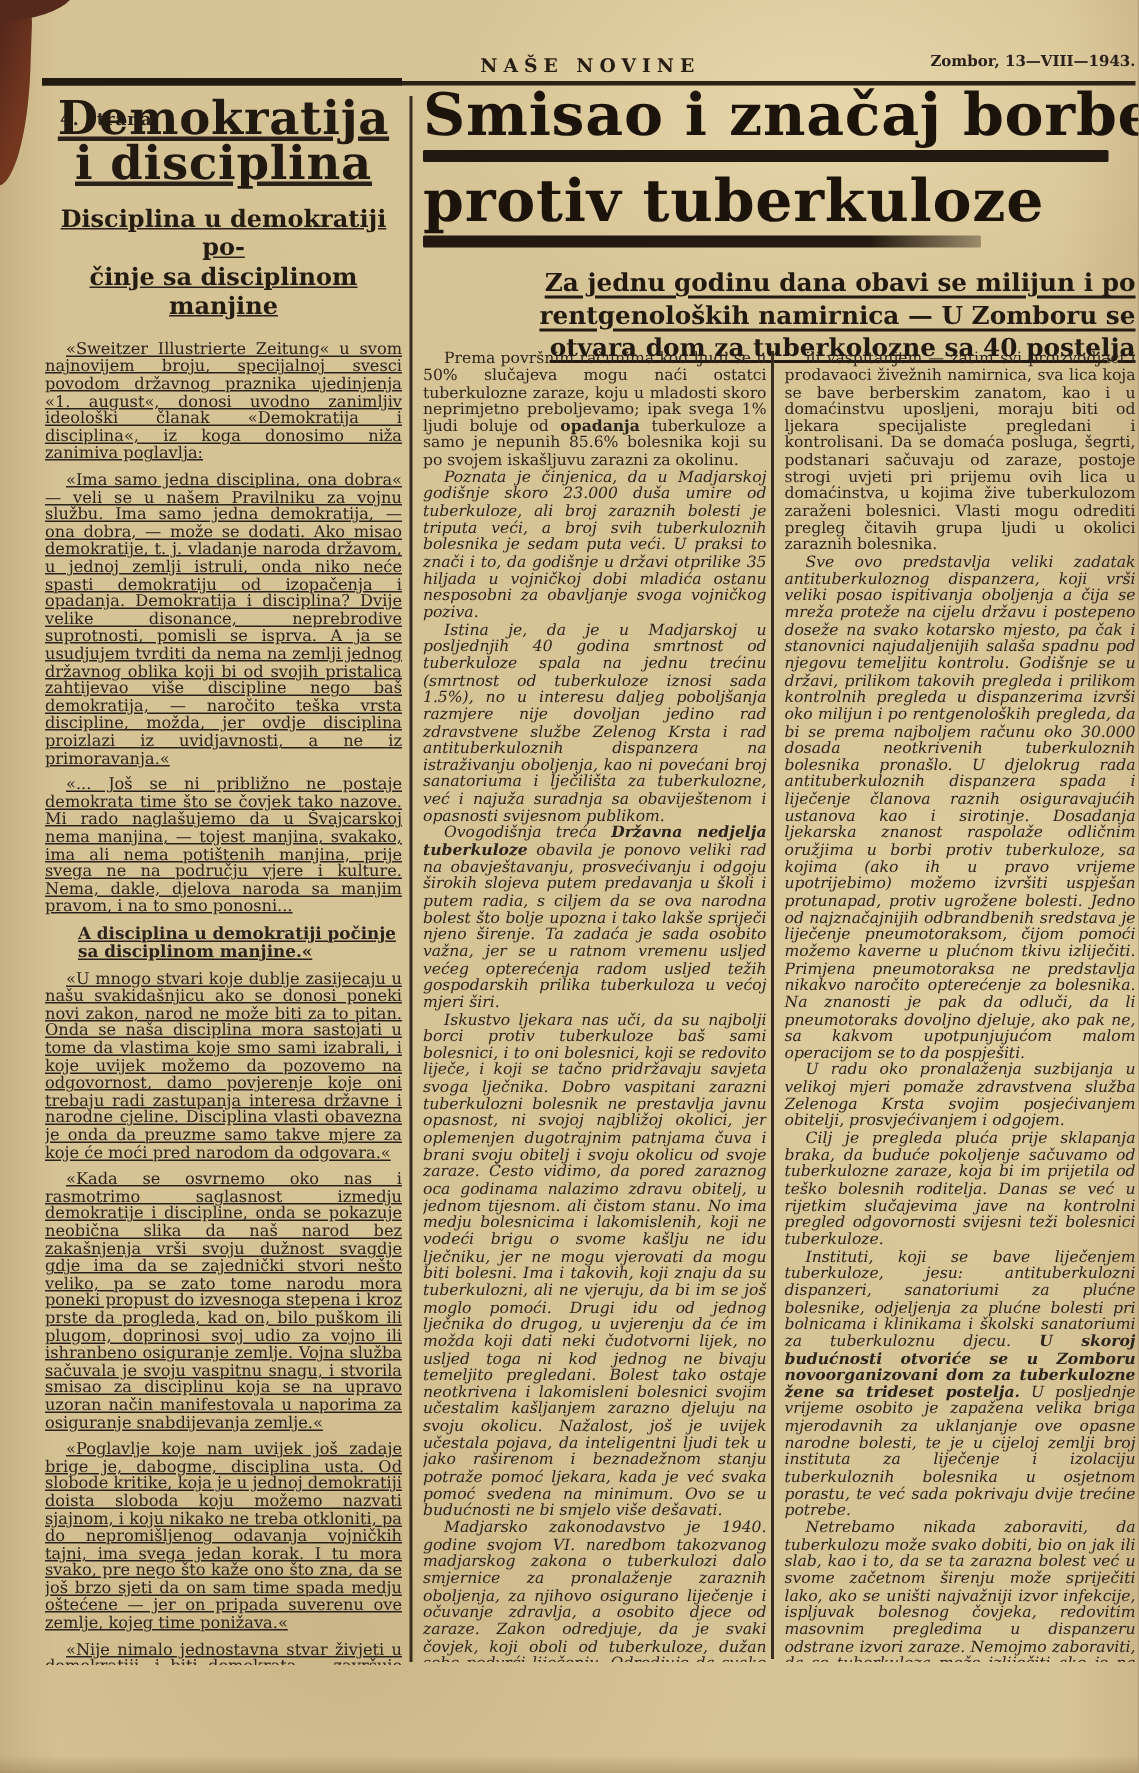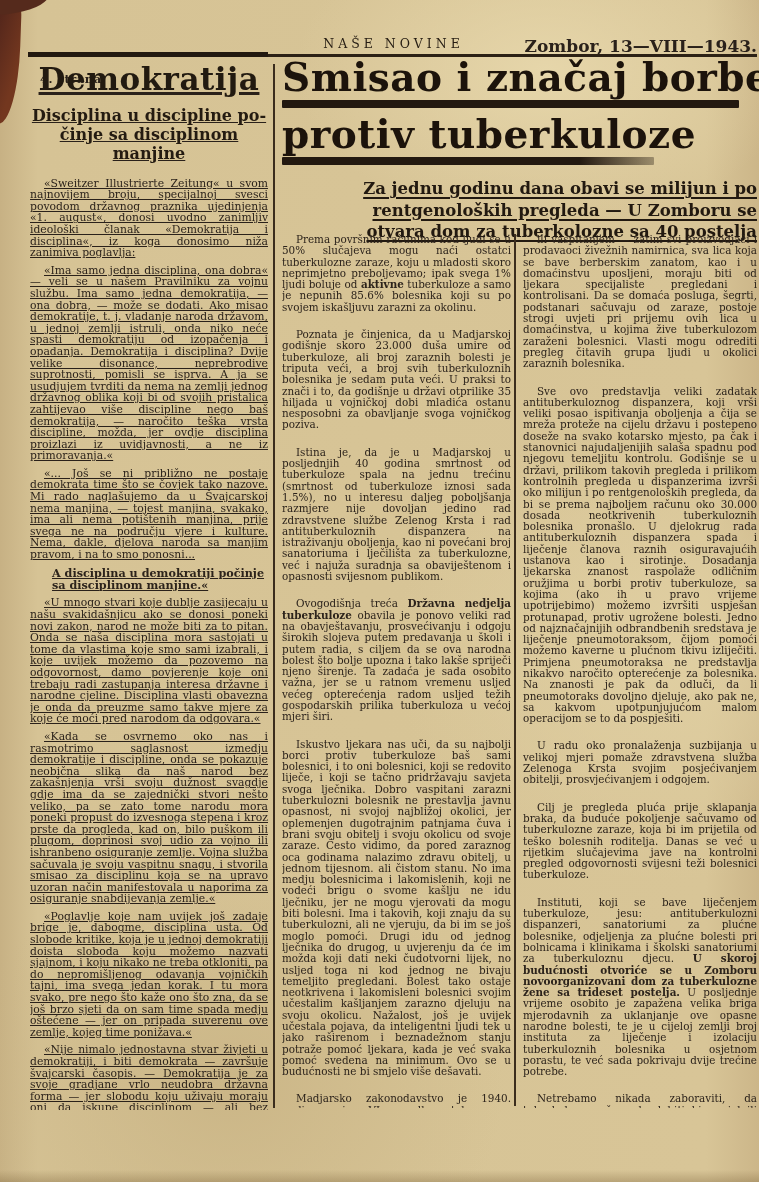--- a/index.html
+++ b/index.html
@@ -25,7 +25,7 @@
   
   .header{position:absolute;left:30px;top:36px;width:727px;height:17px;}
   .pageno{position:absolute;left:10px;top:2px;font-size:11.5px;font-weight:bold;letter-spacing:.5px;margin-top:34px;}
-  .masthead{position:absolute;left:0;right:0;top:0;text-align:center;font-size:12.5px;font-weight:normal;letter-spacing:4px;color:#261d13;}
+  .masthead{position:absolute;left:0;right:0;top:0;text-align:center;font-size:12.5px;font-weight:bold;letter-spacing:4px;color:#261d13;}
   .dateline{position:absolute;right:0;top:0;font-size:17px;font-weight:bold;}
   .header-rule{position:absolute;left:28px;top:54px;width:729px;height:3px;background:#2c2115;}
   .header-rule-left{position:absolute;left:0;top:-2px;width:240px;height:5px;background:#221910;display:block;}

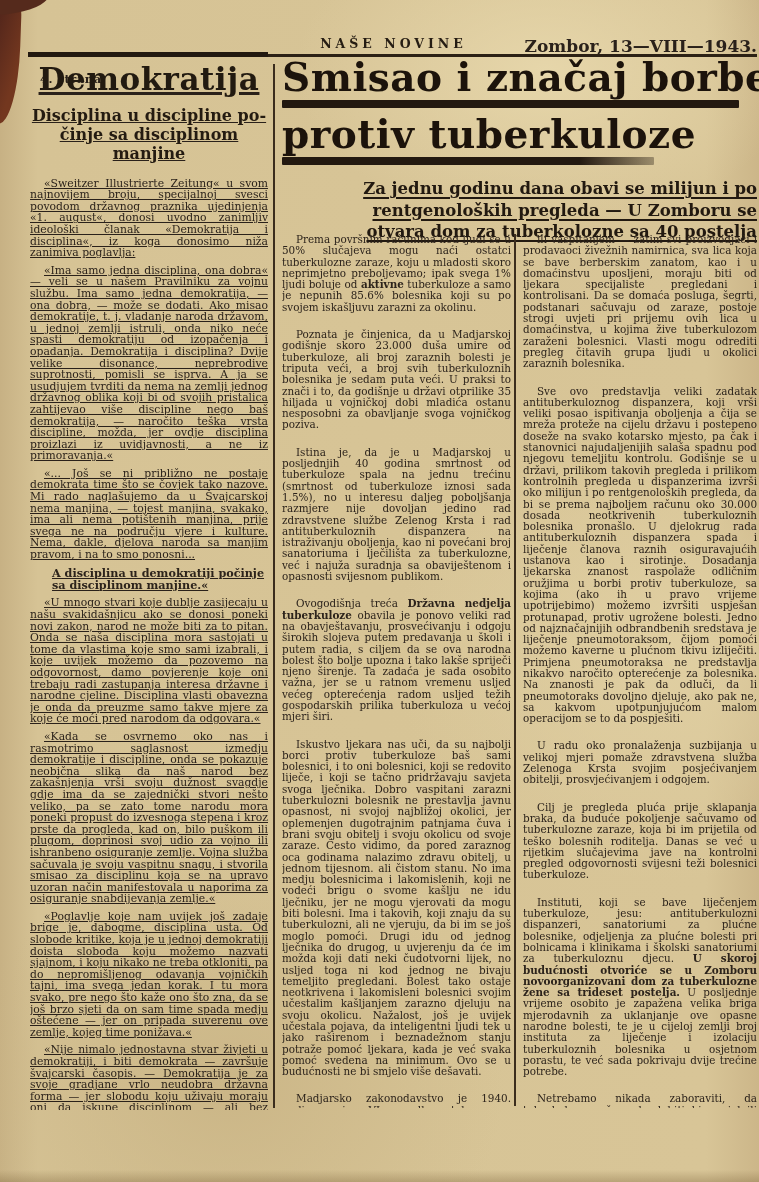--- a/index.html
+++ b/index.html
@@ -26,7 +26,7 @@
   .header{position:absolute;left:30px;top:36px;width:727px;height:17px;}
   .pageno{position:absolute;left:10px;top:2px;font-size:11.5px;font-weight:bold;letter-spacing:.5px;margin-top:34px;}
   .masthead{position:absolute;left:0;right:0;top:0;text-align:center;font-size:12.5px;font-weight:bold;letter-spacing:4px;color:#261d13;}
-  .dateline{position:absolute;right:0;top:0;font-size:17px;font-weight:bold;}
+  .dateline{position:absolute;right:0;top:0;font-size:10px;font-weight:bold;}
   .header-rule{position:absolute;left:28px;top:54px;width:729px;height:3px;background:#2c2115;}
   .header-rule-left{position:absolute;left:0;top:-2px;width:240px;height:5px;background:#221910;display:block;}
   

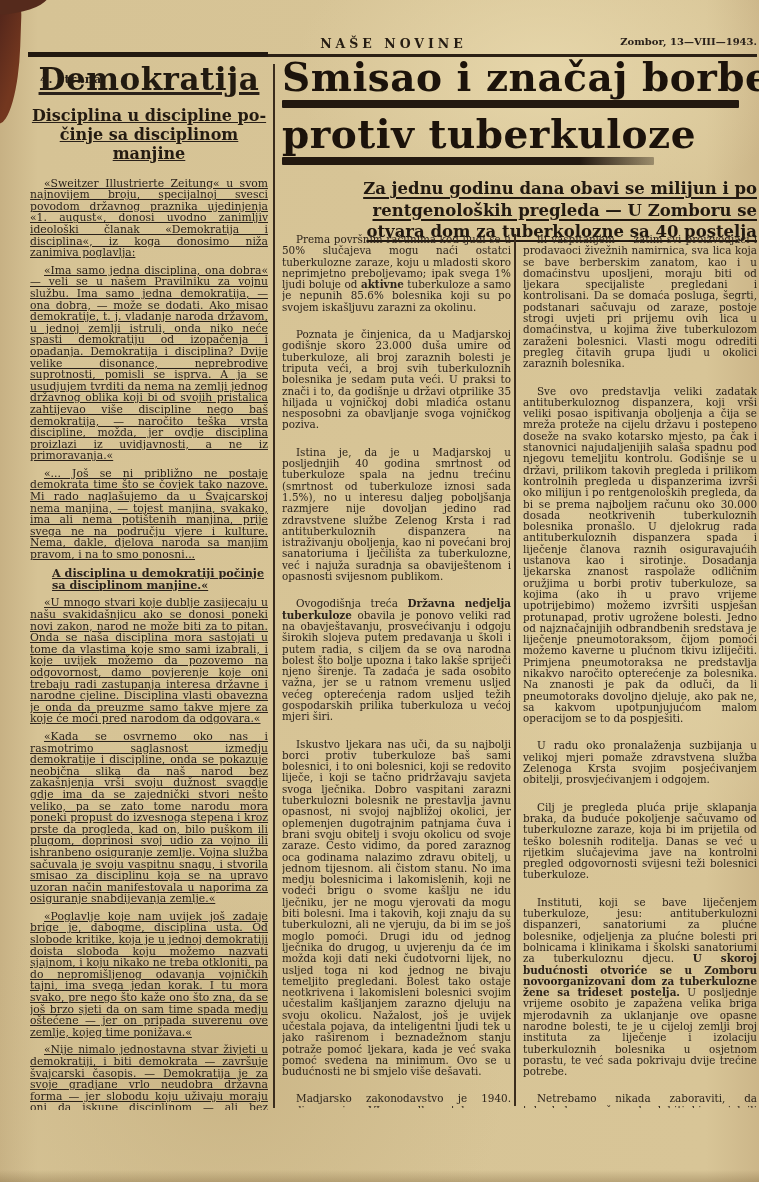--- a/index.html
+++ b/index.html
@@ -78,6 +78,7 @@
   <div class="left-col">
     <h1 class="lc-title">
       <span class="tline">Demokratija</span>
+      <span class="tline">i disciplina</span>
     </h1>
     <h2 class="lc-sub">
       <span class="sline">Disciplina u discipline po-</span>

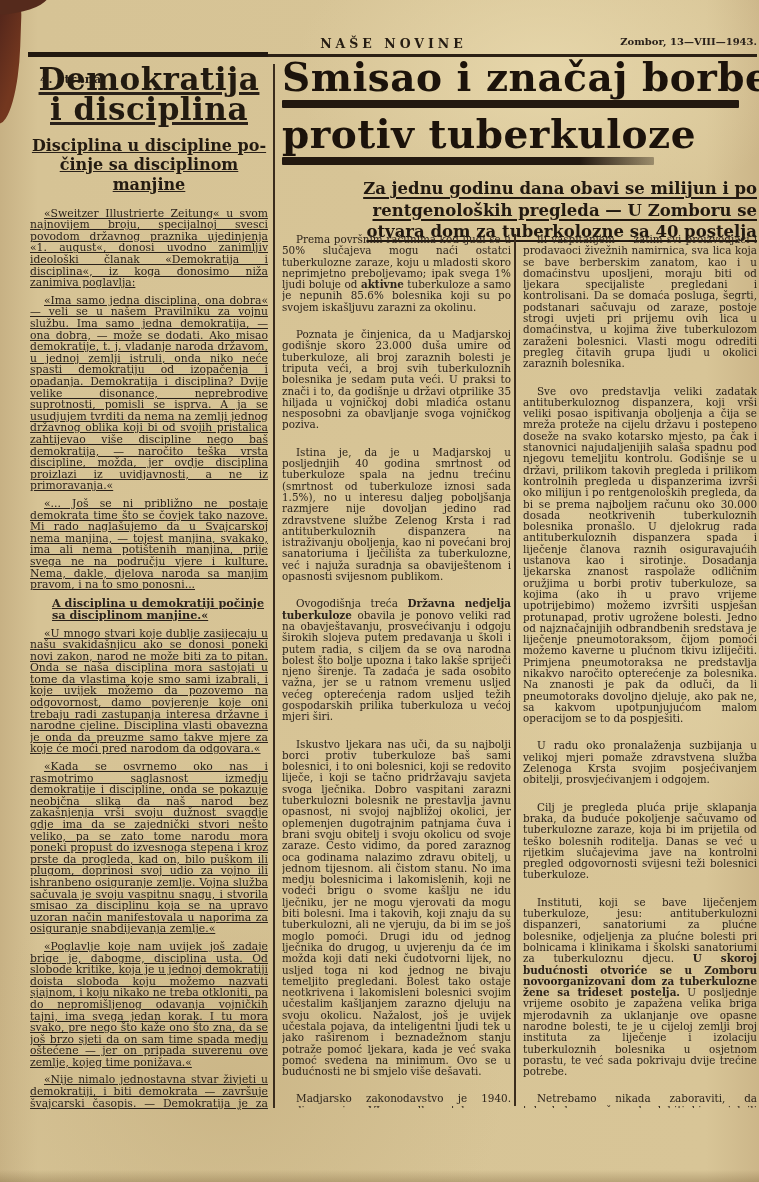--- a/index.html
+++ b/index.html
@@ -81,7 +81,7 @@
       <span class="tline">i disciplina</span>
     </h1>
     <h2 class="lc-sub">
-      <span class="sline">Disciplina u discipline po-</span>
+      <span class="sline">Disciplina u demokratiji po-</span>
       <span class="sline">činje sa disciplinom manjine</span>
     </h2>
     <div class="body-col">

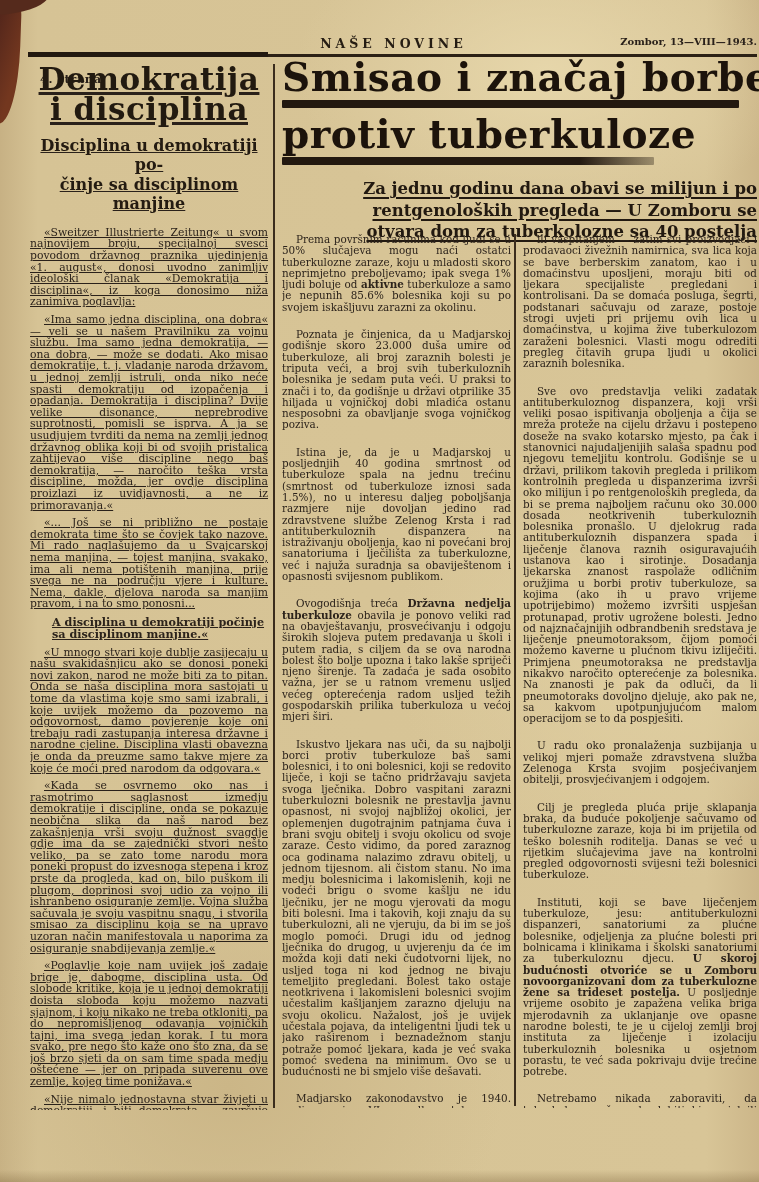--- a/index.html
+++ b/index.html
@@ -107,7 +107,7 @@
     </div>
     <div class="subdeck">
       <div class="sd-line"><span>Za jednu godinu dana obavi se milijun i po</span></div>
-      <div class="sd-line"><span>rentgenoloških pregleda — U Zomboru se</span></div>
+      <div class="sd-line"><span>rentgenoloških namirnica — U Zomboru se</span></div>
       <div class="sd-line"><span>otvara dom za tuberkolozne sa 40 postelja</span></div>
     </div>
     <div class="cols">

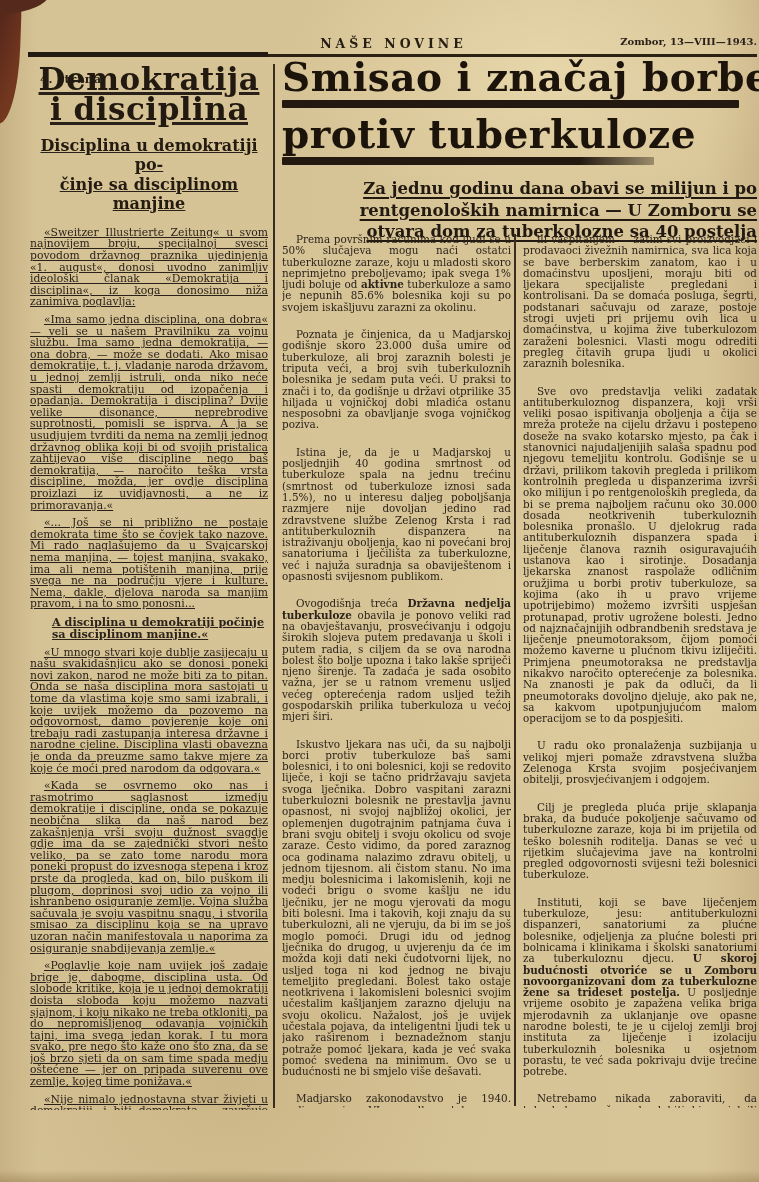--- a/index.html
+++ b/index.html
@@ -112,7 +112,7 @@
     </div>
     <div class="cols">
       <div class="body-col mcol1">
-          <p class="para"><span>Prema površnim računima kod ljudi se u 50% slučajeva mogu naći ostatci tuberkulozne zaraze, koju u mladosti skoro neprimjetno preboljevamo; ipak svega 1% ljudi boluje od </span><span class="b">aktivne</span><span> tuberkuloze a samo je nepunih 85.6% bolesnika koji su po svojem iskašljuvu zarazni za okolinu.</span></p>
+          <p class="para"><span>Prema površnim računima kod ljudi se u 50% slučajeva mogu naći ostatci tuberkulozne zaraze, koju u mladosti skoro neprimjetno preboljevamo; ipak svega 1% ljudi boluje od </span><span class="b">opadanja</span><span> tuberkuloze a samo je nepunih 85.6% bolesnika koji su po svojem iskašljuvu zarazni za okolinu.</span></p>
           <p class="para"><span>Poznata je činjenica, da u Madjarskoj godišnje skoro 23.000 duša umire od tuberkuloze, ali broj zaraznih bolesti je triputa veći, a broj svih tuberkuloznih bolesnika je sedam puta veći. U praksi to znači i to, da godišnje u državi otprilike 35 hiljada u vojničkoj dobi mladića ostanu nesposobni za obavljanje svoga vojničkog poziva.</span></p>
           <p class="para"><span>Istina je, da je u Madjarskoj u posljednjih 40 godina smrtnost od tuberkuloze spala na jednu trećinu (smrtnost od tuberkuloze iznosi sada 1.5%), no u interesu daljeg poboljšanja razmjere nije dovoljan jedino rad zdravstvene službe Zelenog Krsta i rad antituberkuloznih dispanzera na istraživanju oboljenja, kao ni povećani broj sanatoriuma i lječilišta za tuberkulozne, već i najuža suradnja sa obaviještenom i opasnosti svijesnom publikom.</span></p>
           <p class="para"><span>Ovogodišnja treća </span><span class="b">Državna nedjelja tuberkuloze</span><span> obavila je ponovo veliki rad na obavještavanju, prosvećivanju i odgoju širokih slojeva putem predavanja u školi i putem radia, s ciljem da se ova narodna bolest što bolje upozna i tako lakše spriječi njeno širenje. Ta zadaća je sada osobito važna, jer se u ratnom vremenu usljed većeg opterećenja radom usljed težih gospodarskih prilika tuberkuloza u većoj mjeri širi.</span></p>

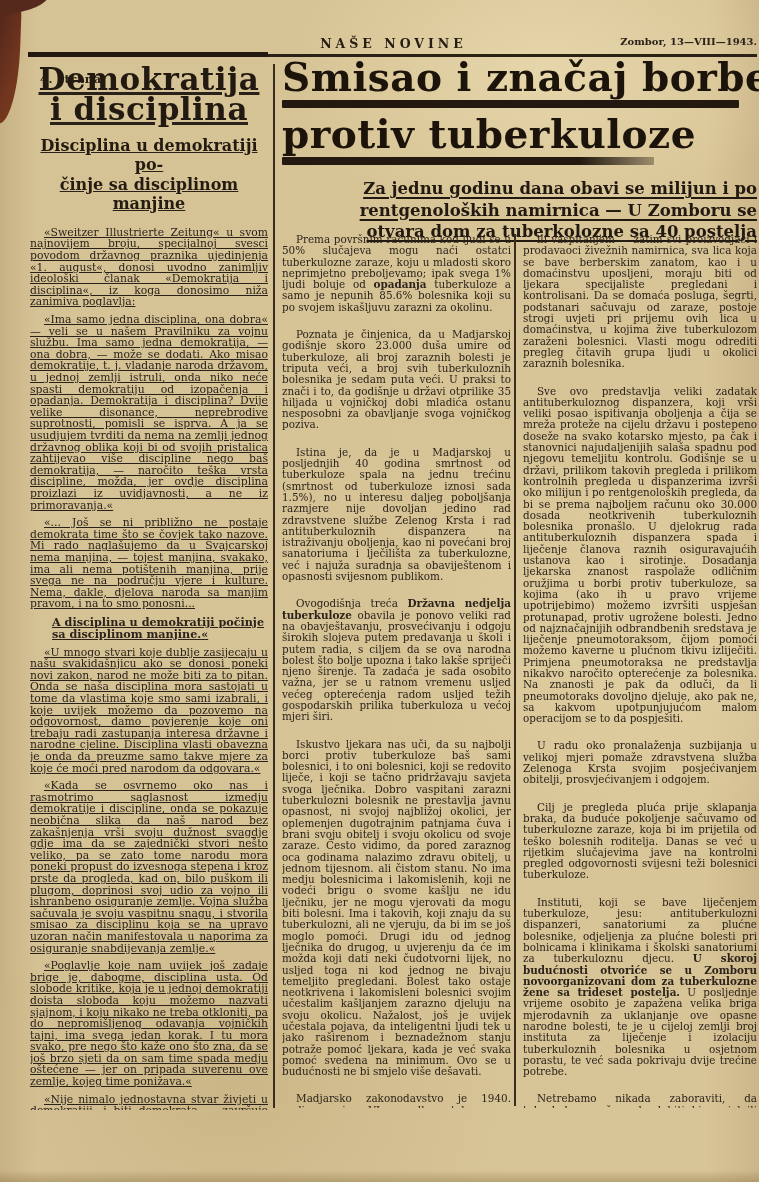--- a/index.html
+++ b/index.html
@@ -57,7 +57,7 @@
   .vrule-mid{position:absolute;left:232px;top:0;height:872px;}
   .mcol2{position:absolute;left:241px;top:0;width:234px;height:874px;overflow:hidden;}
   .cols .body-col{font-size:10.4px;line-height:11.3px;}
-  .cols .para + .para{margin-top:16px;}
+  .cols .para + .para{margin-top:0;font-style:italic;}
 </style>
 </head>
 <body>

